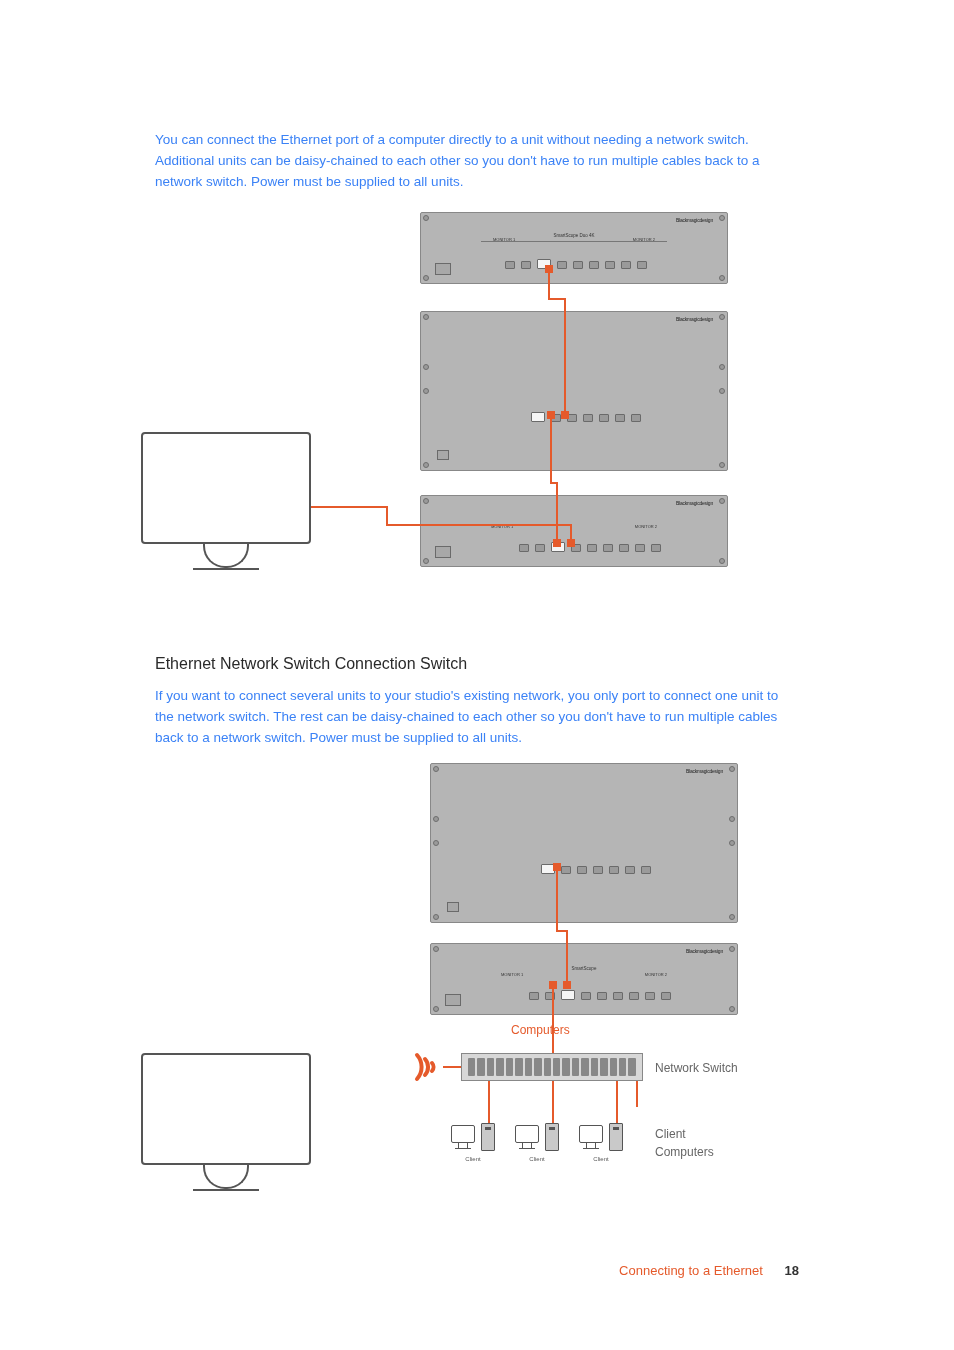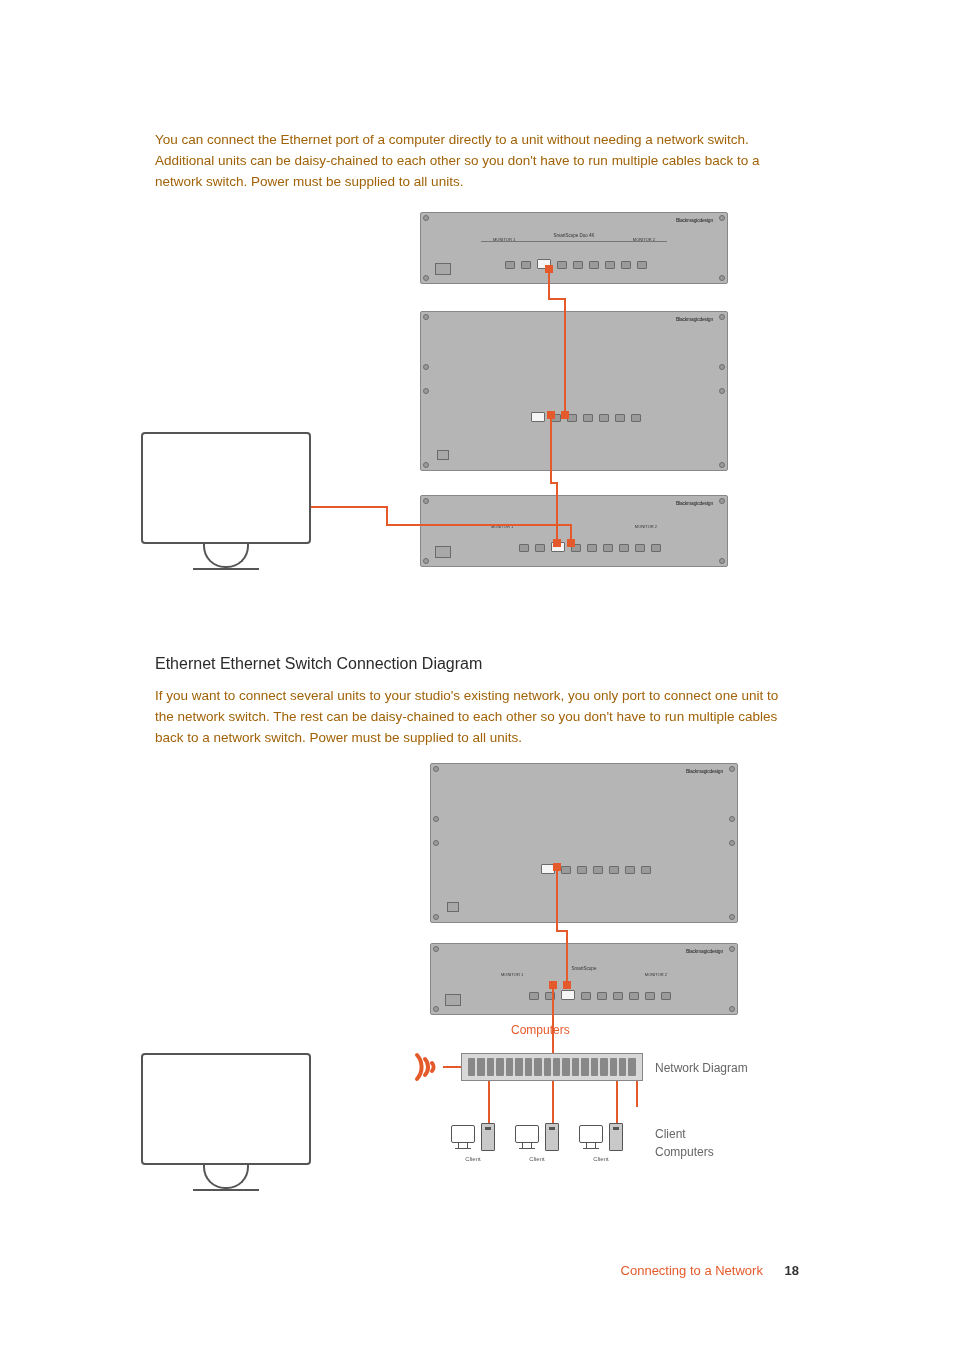--- a/index.html
+++ b/index.html
@@ -35,7 +35,7 @@
   }
   p.body-text {
     margin: 0 0 14px 0;
-    color: #a16207;
+    color: #3b82f6;
     font-size: 13.5px;
     line-height: 1.55;
   }

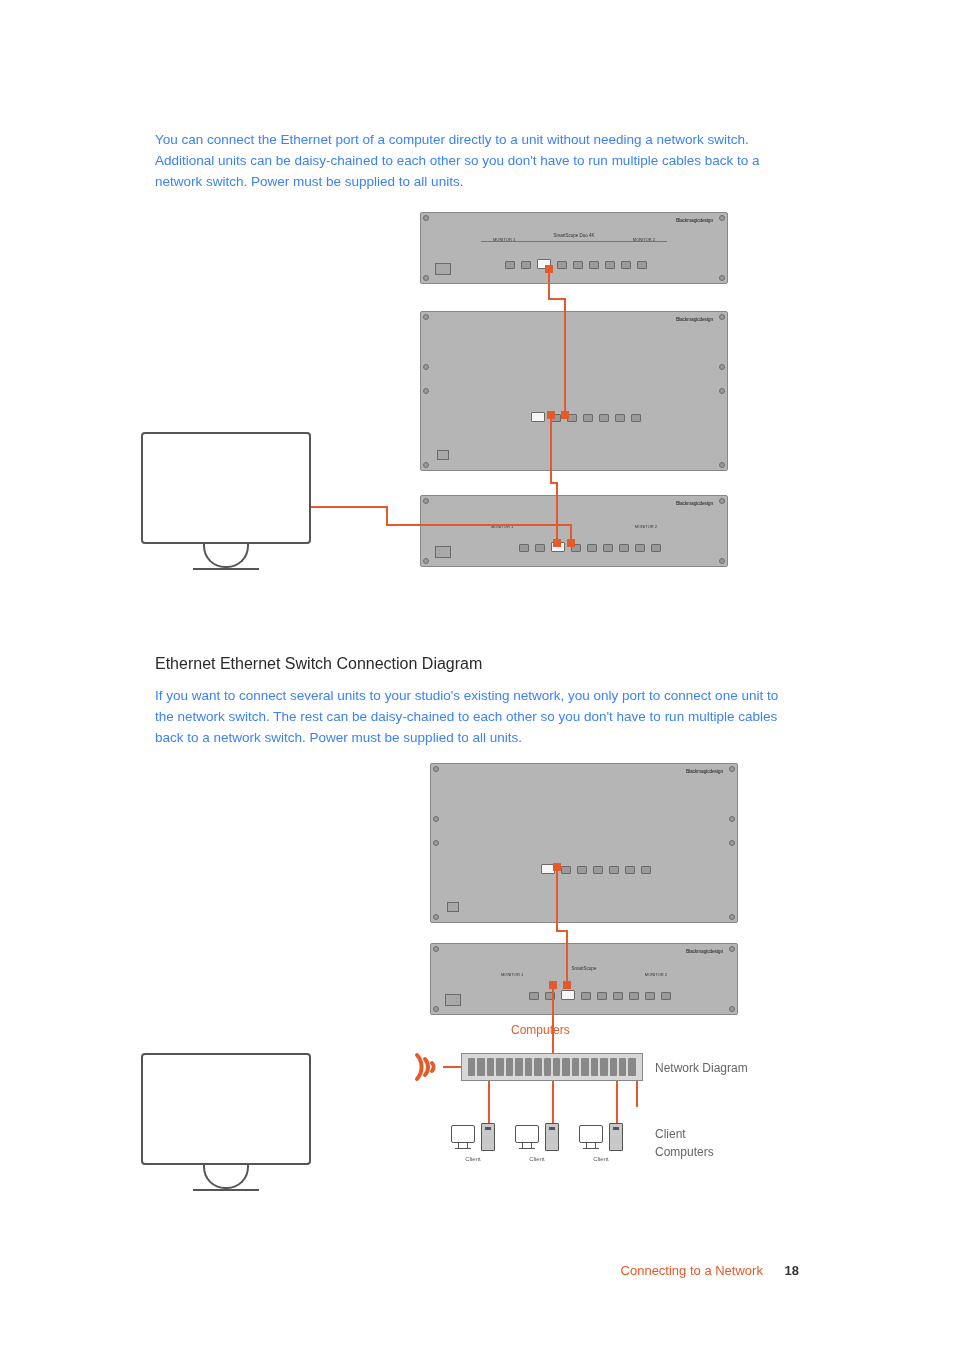--- a/index.html
+++ b/index.html
@@ -273,7 +273,7 @@
   </div>
 
   <div class="block2">
-    <h2 class="section-heading">Ethernet Ethernet Switch Connection Diagram</h2>
+    <h2 class="section-heading">Ethernet Network Switch Connection Switch</h2>
     <p class="body-text">If you want to connect several units to your studio's existing network, you only port to connect one unit to the network switch. The rest can be daisy-chained to each other so you don't have to run multiple cables back to a network switch. Power must be supplied to all units.</p>
 
     <div class="diagram diag2">

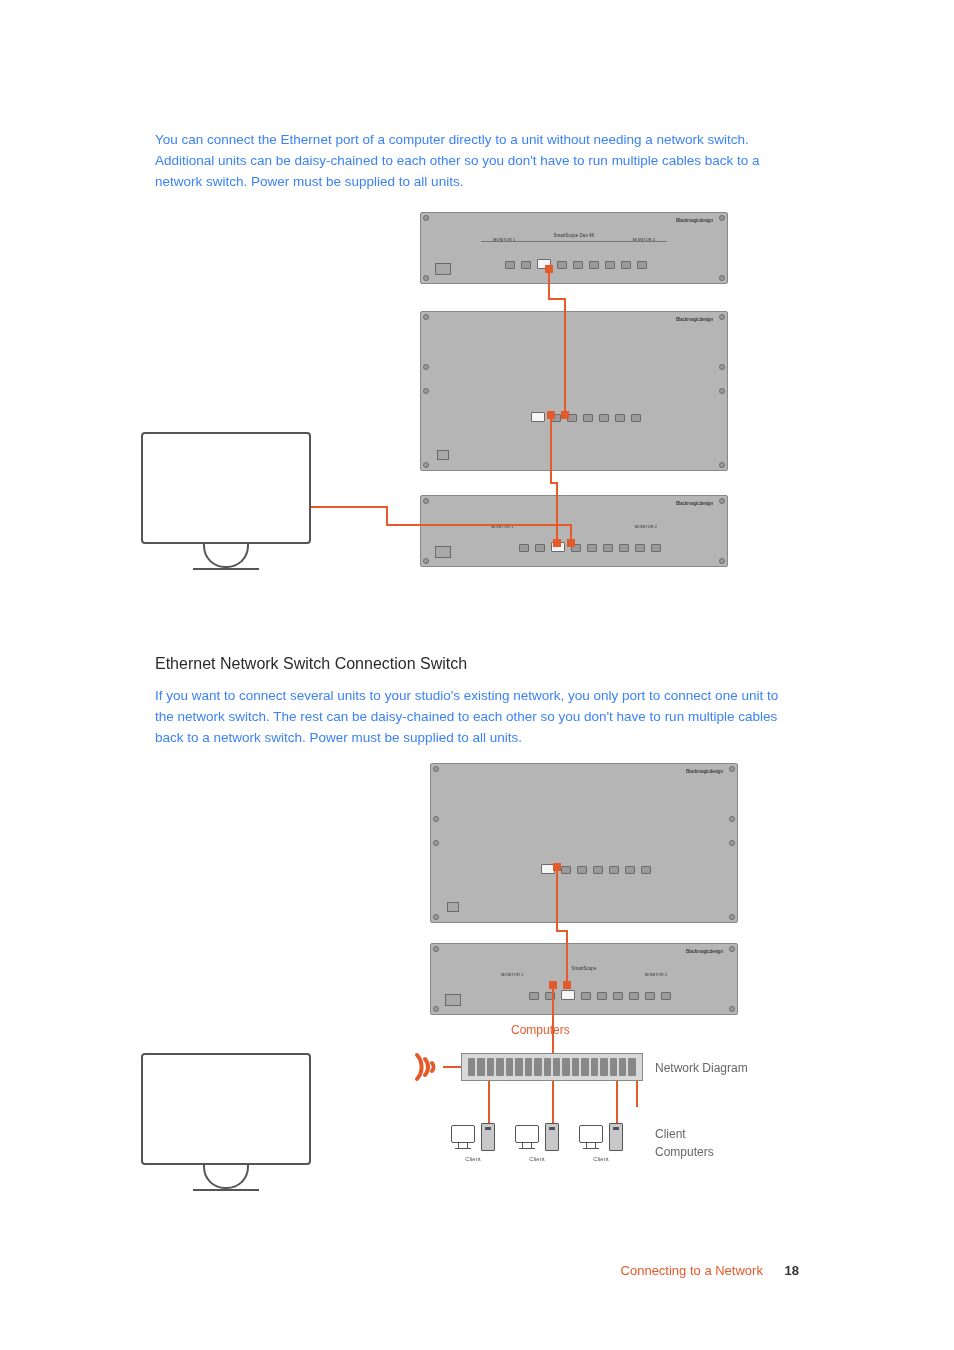--- a/index.html
+++ b/index.html
@@ -353,7 +353,7 @@
             <div class="p"></div>
         </div>
       </div>
-      <div class="label grey" style="left:500px; top:296px;">Network Diagram</div>
+      <div class="label grey" style="left:500px; top:296px;">Network Switch</div>
 
       <div class="wifi" style="left:248px; top:284px;">
         <svg width="40" height="40" viewBox="0 0 40 40">

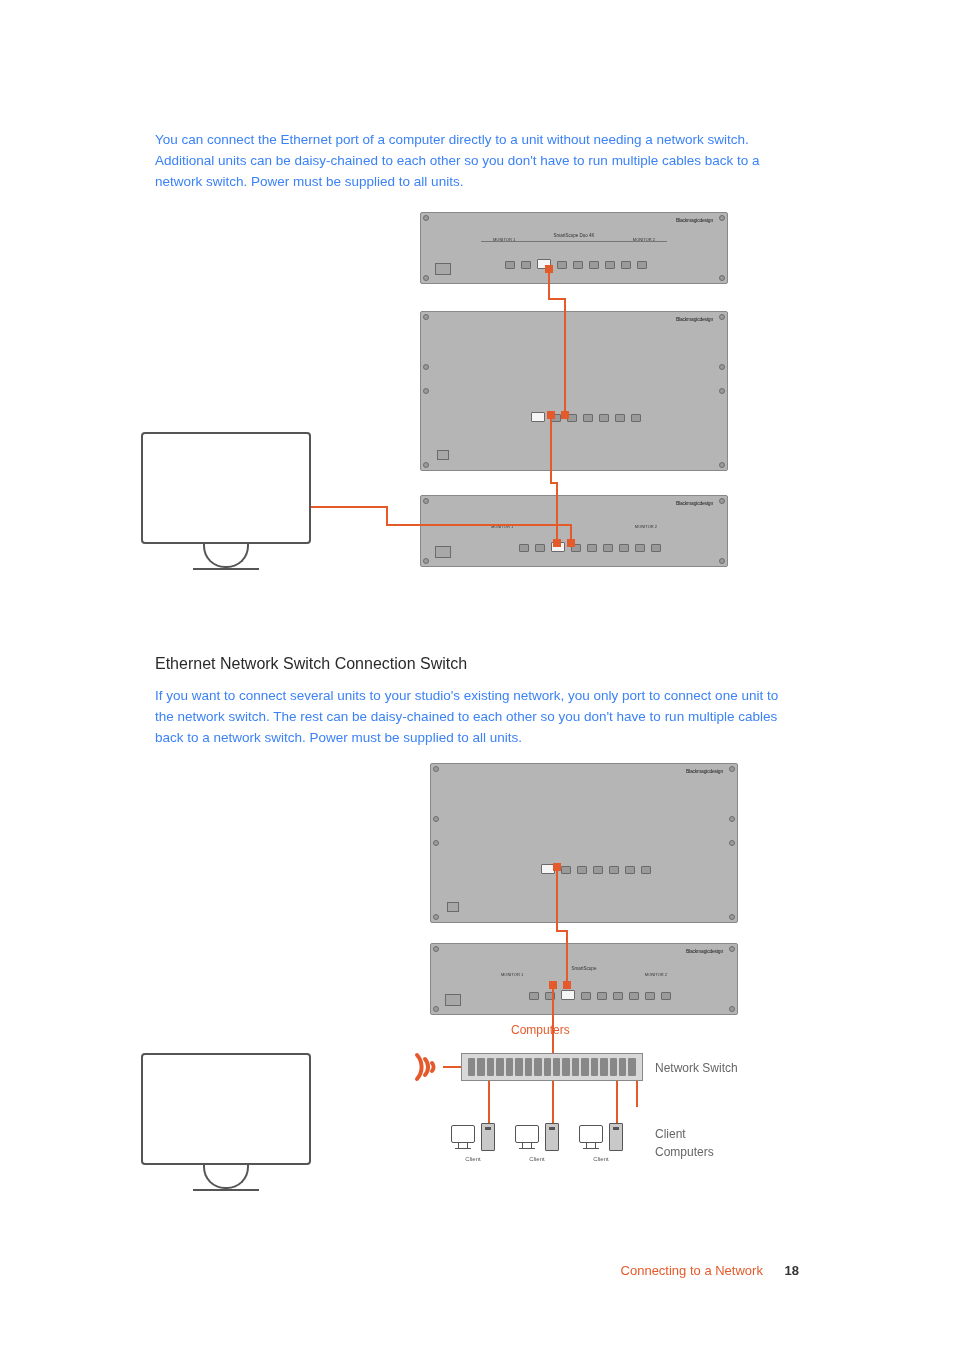--- a/index.html
+++ b/index.html
@@ -413,7 +413,7 @@
   </div>
 
   <div class="footer">
-    <span>Connecting to a Network</span>
+    <span>Connecting to a Ethernet</span>
     <span class="pgnum">18</span>
   </div>
 

